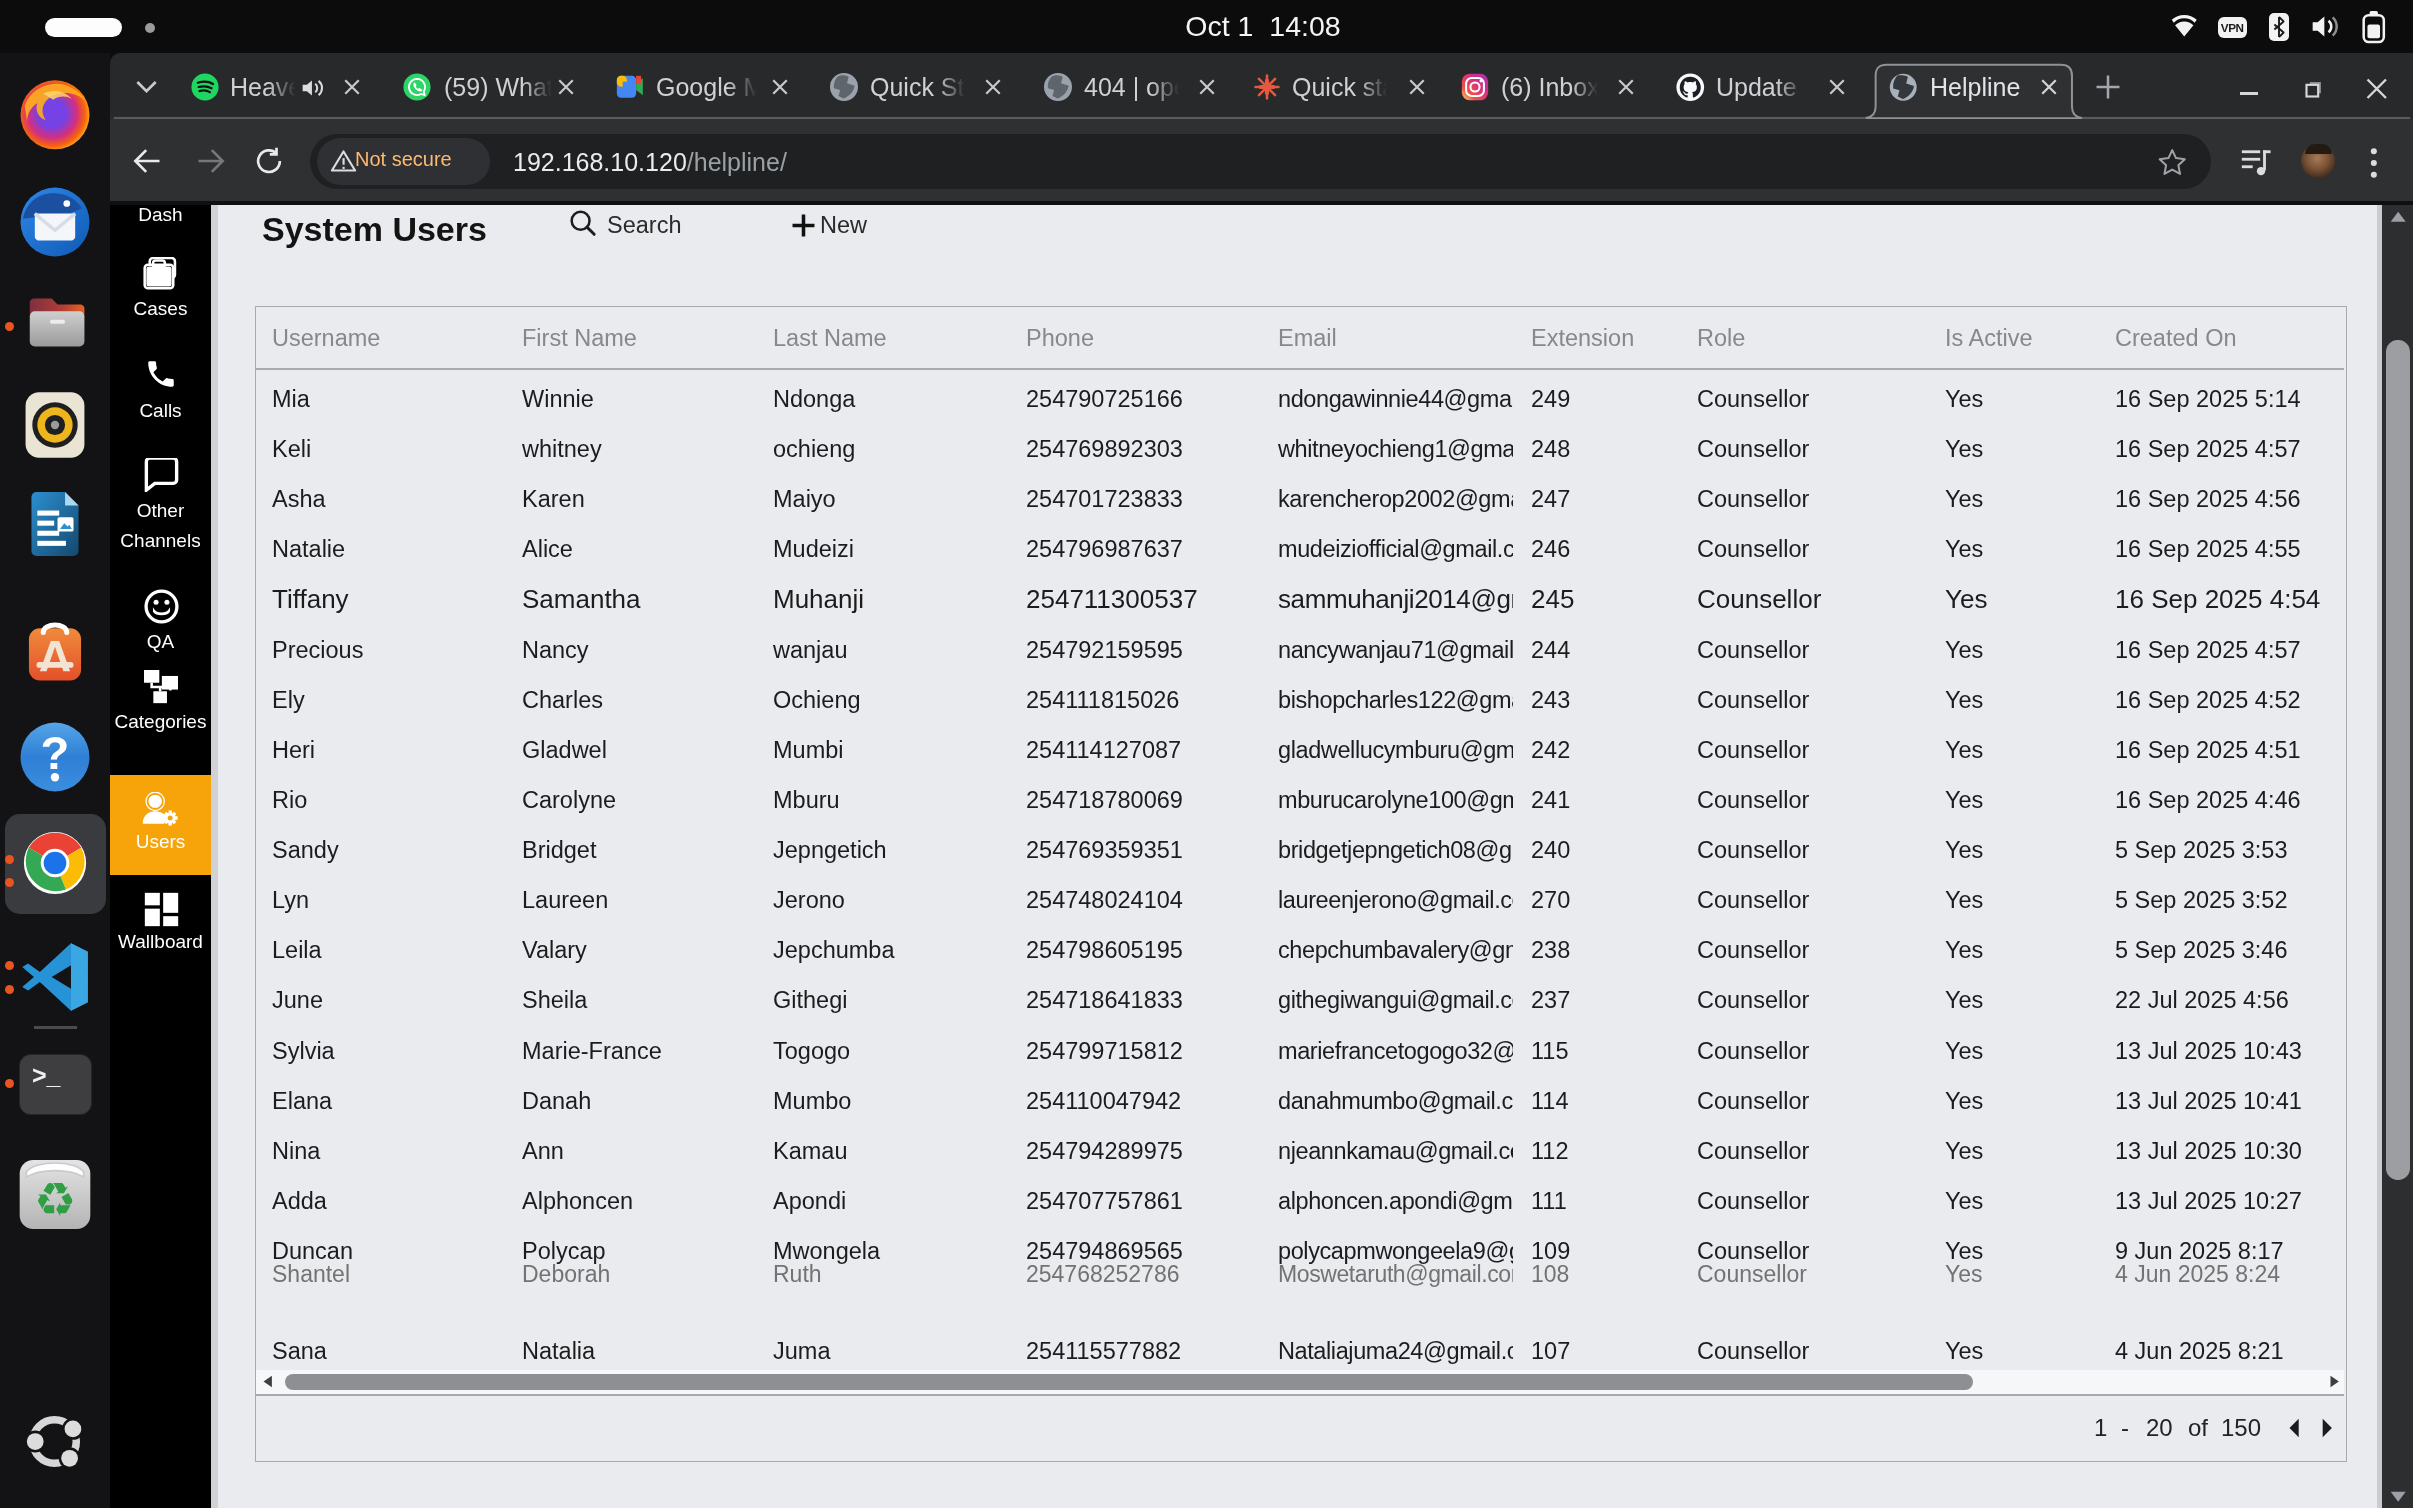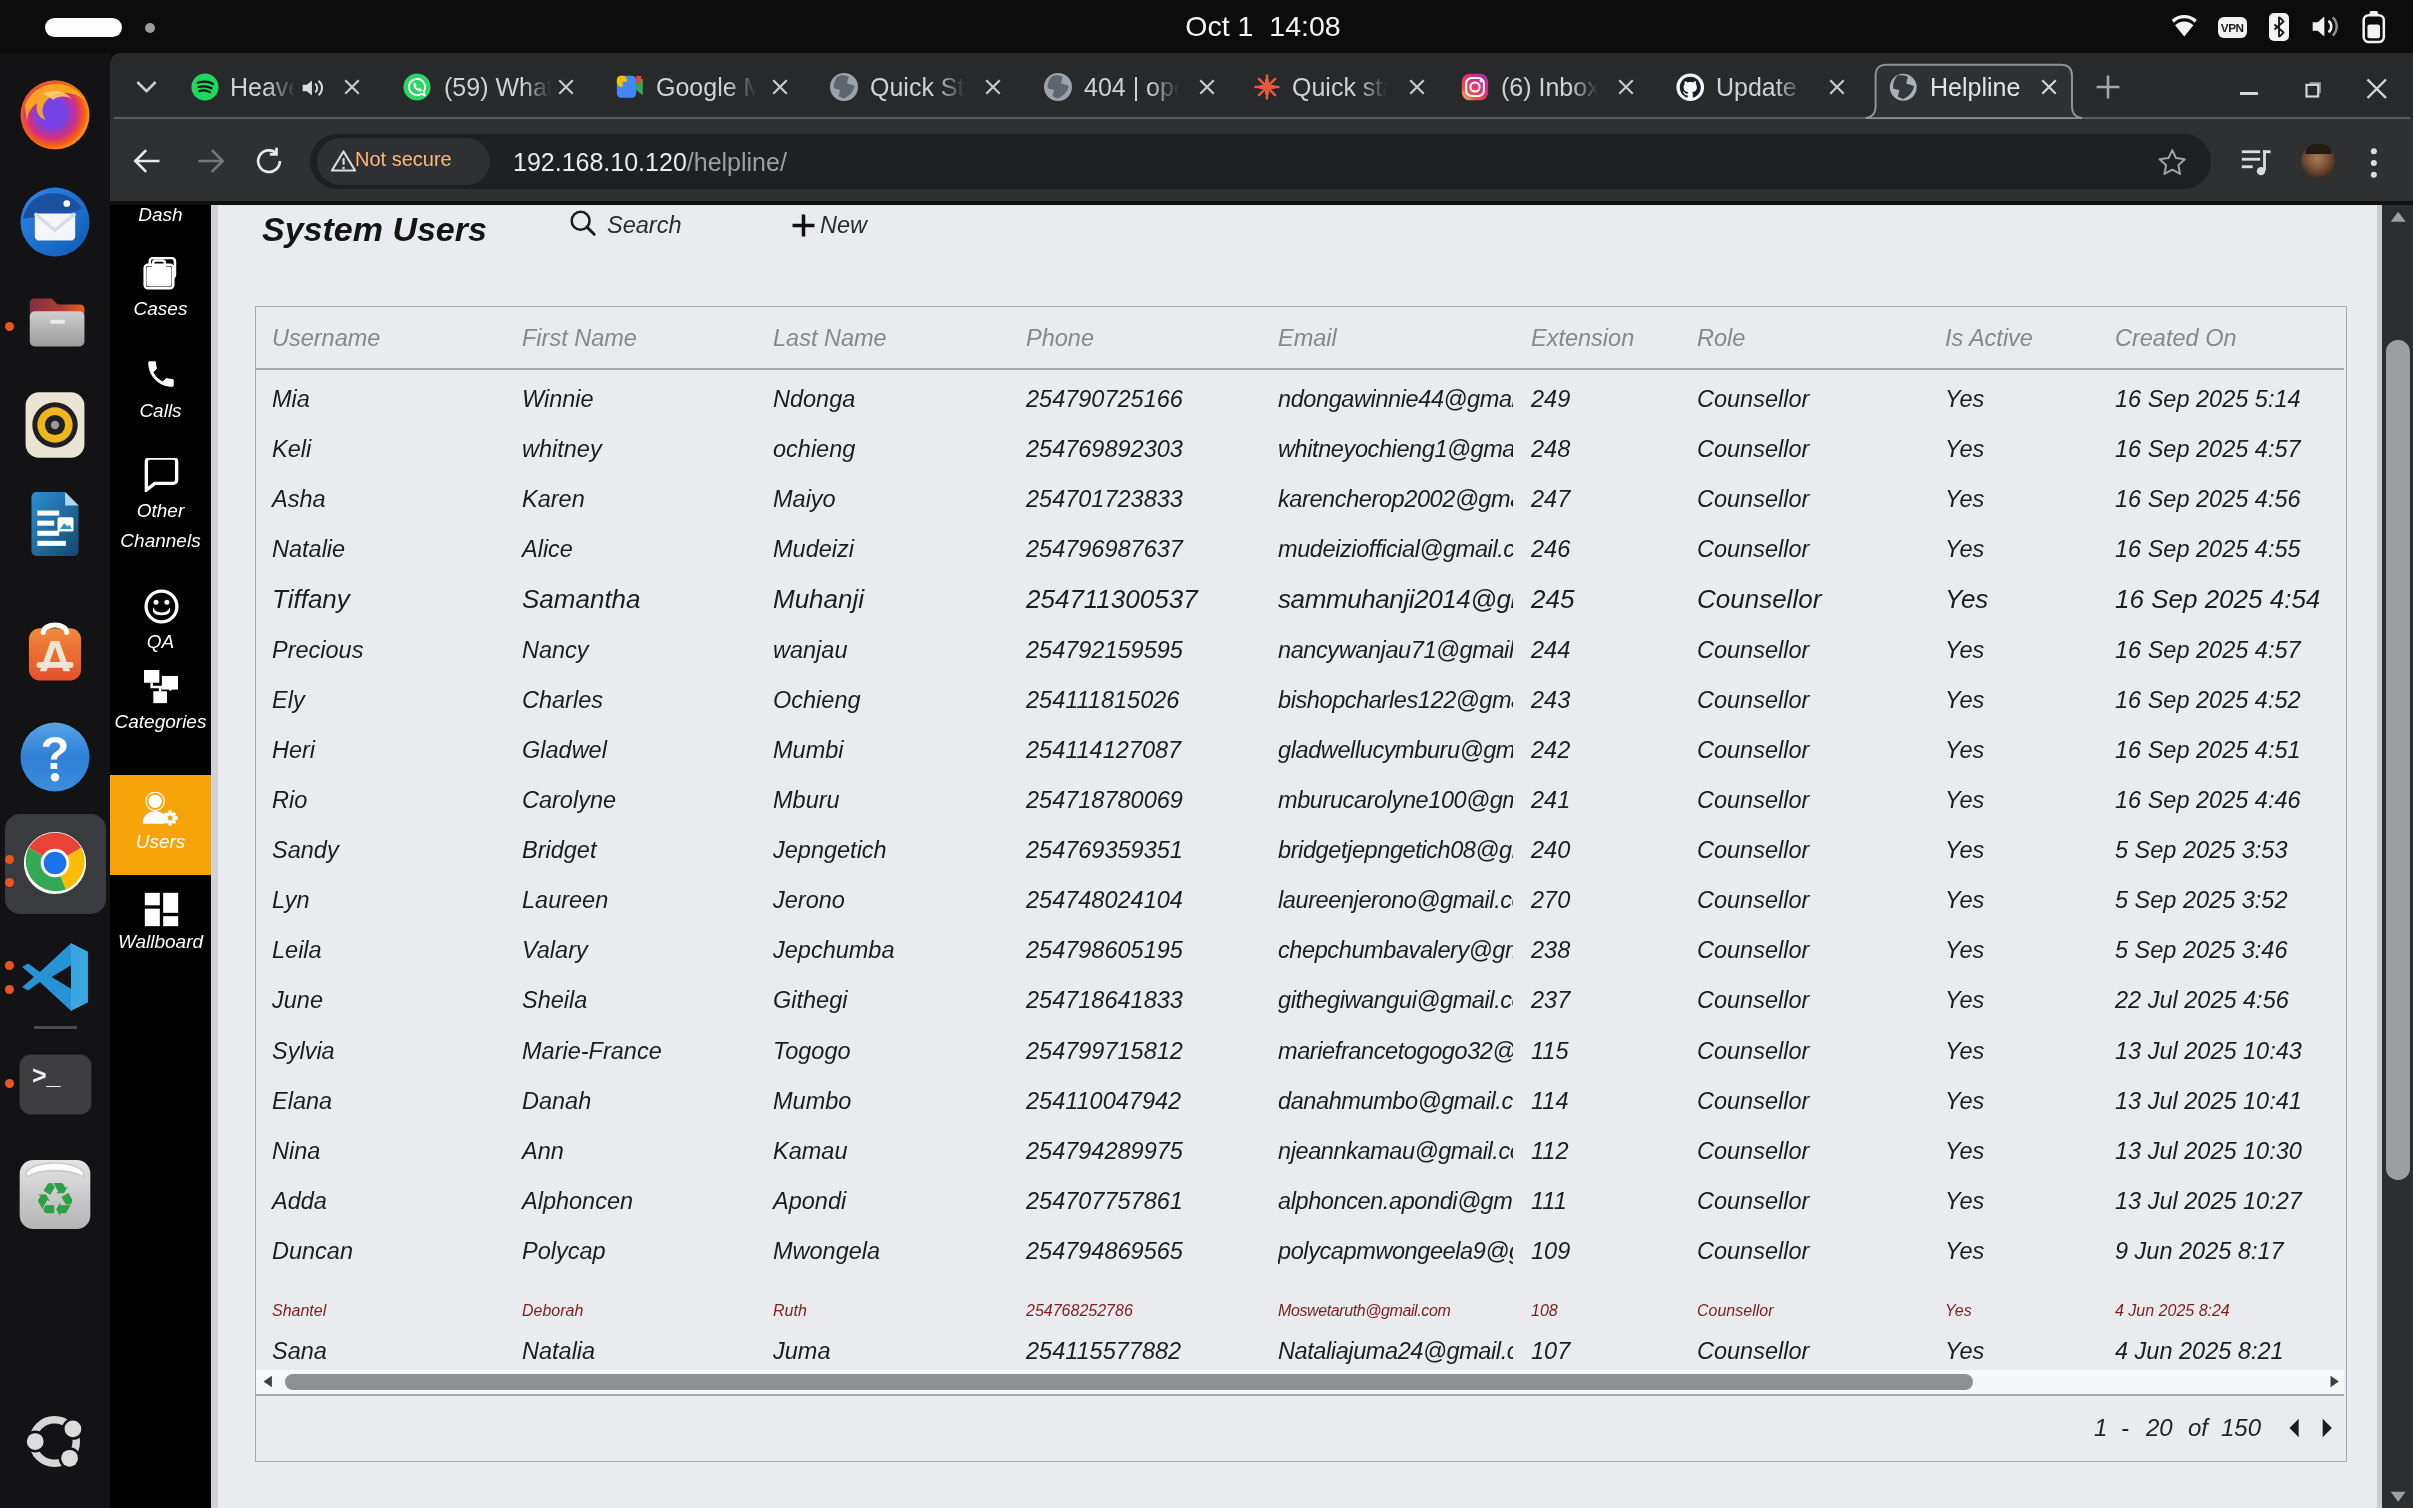--- a/index.html
+++ b/index.html
@@ -9,7 +9,7 @@
   #tabstrip{left:110px;top:53px;width:2304px;height:66px;background:#28292b;border-top-left-radius:10px;}
   #toolbar{left:110px;top:119px;width:2304px;height:82px;background:#2f3032;}
   #darkline{left:110px;top:201px;width:2304px;height:4.2px;background:#101011;}
-  #page{left:110px;top:205px;width:2004px;height:1303px;background:#eaebee;font-style:italic;}
+  #page{left:110px;top:205px;width:2004px;height:1303px;background:#eaebee;}
   #sidebar{left:0;top:0;width:101px;height:1303px;background:#000;}
   #sidestrip{left:101px;top:0;width:6.7px;height:1303px;background:#d0d2d6;}
   #vstrip{left:2267px;top:0;width:5px;height:1303px;background:#c9ccd0;}

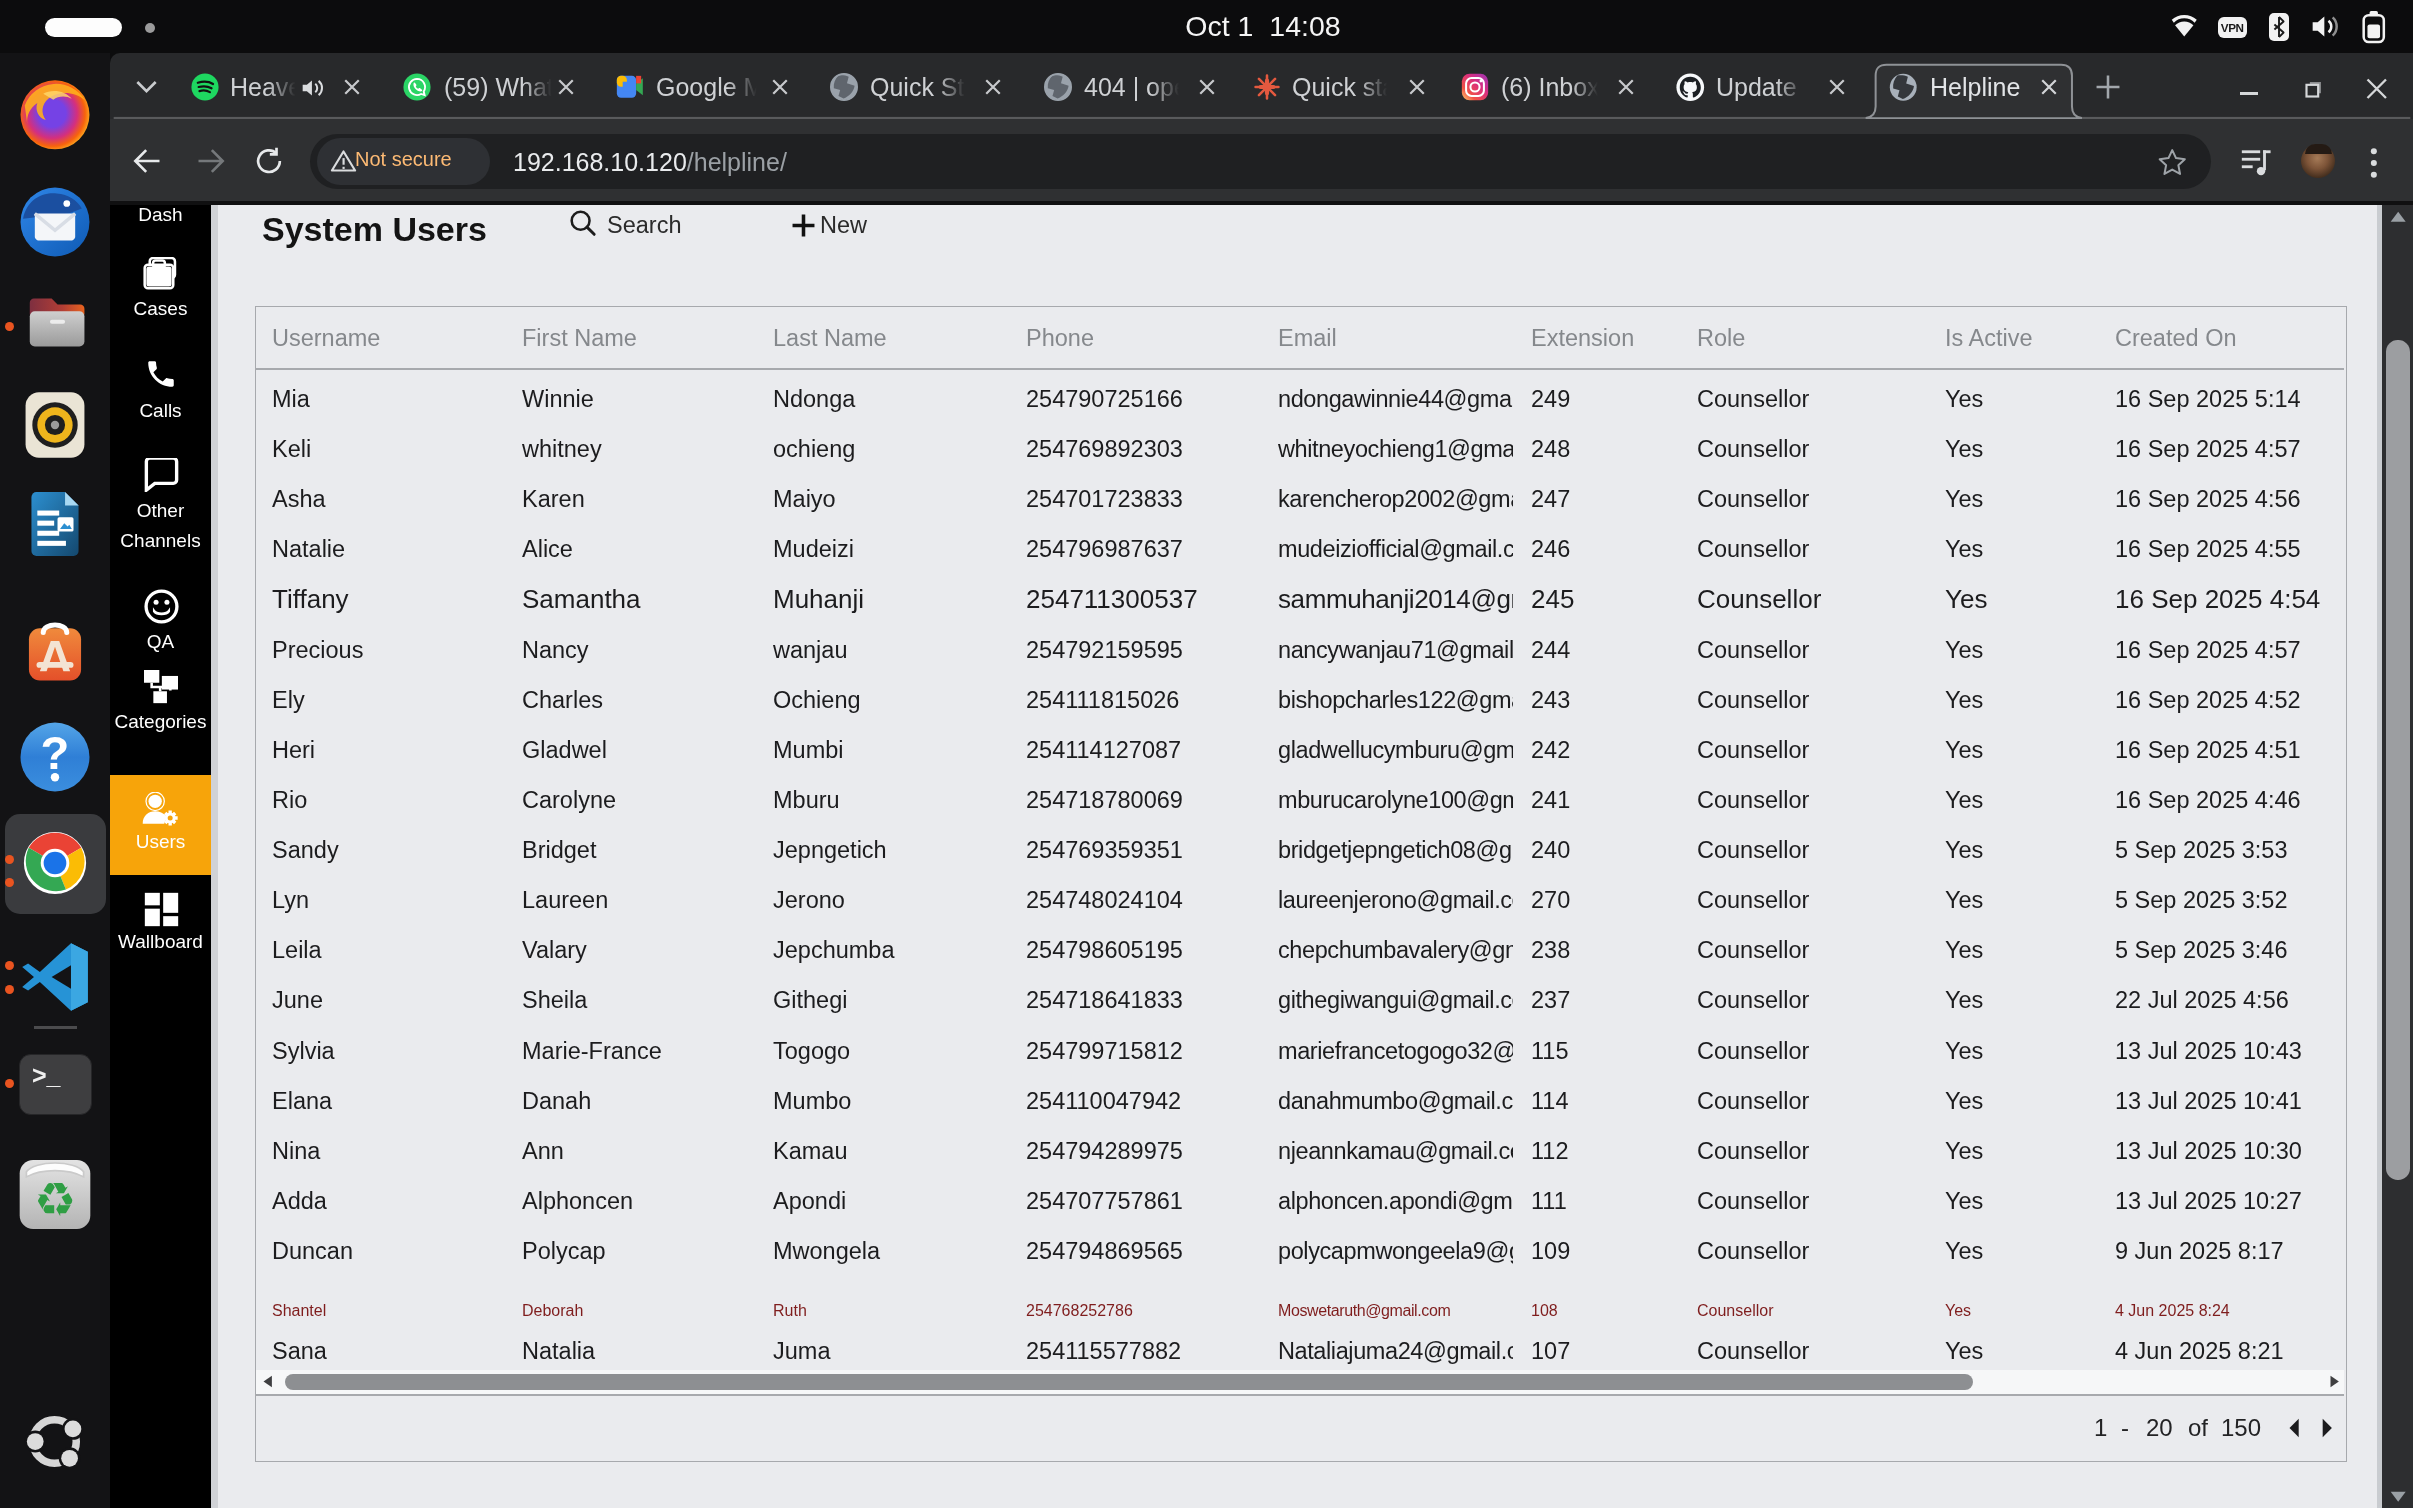--- a/index.html
+++ b/index.html
@@ -625,7 +625,7 @@
           <span class="abs" style="left:1689px;white-space:nowrap;">Yes</span>
           <span class="abs" style="left:1859px;white-space:nowrap;">9 Jun 2025 8:17</span>
         </div>
-<div class="abs" style="left:0;top:979px;width:2088px;height:50px;font-size:16px;color:#7f1d1d;line-height:50px;">
+<div class="abs" style="left:0;top:942px;width:2088px;height:50px;font-size:23px;color:#737373;line-height:50px;">
           <span class="abs" style="left:16px;white-space:nowrap;">Shantel</span>
           <span class="abs" style="left:266px;white-space:nowrap;">Deborah</span>
           <span class="abs" style="left:517px;white-space:nowrap;">Ruth</span>

